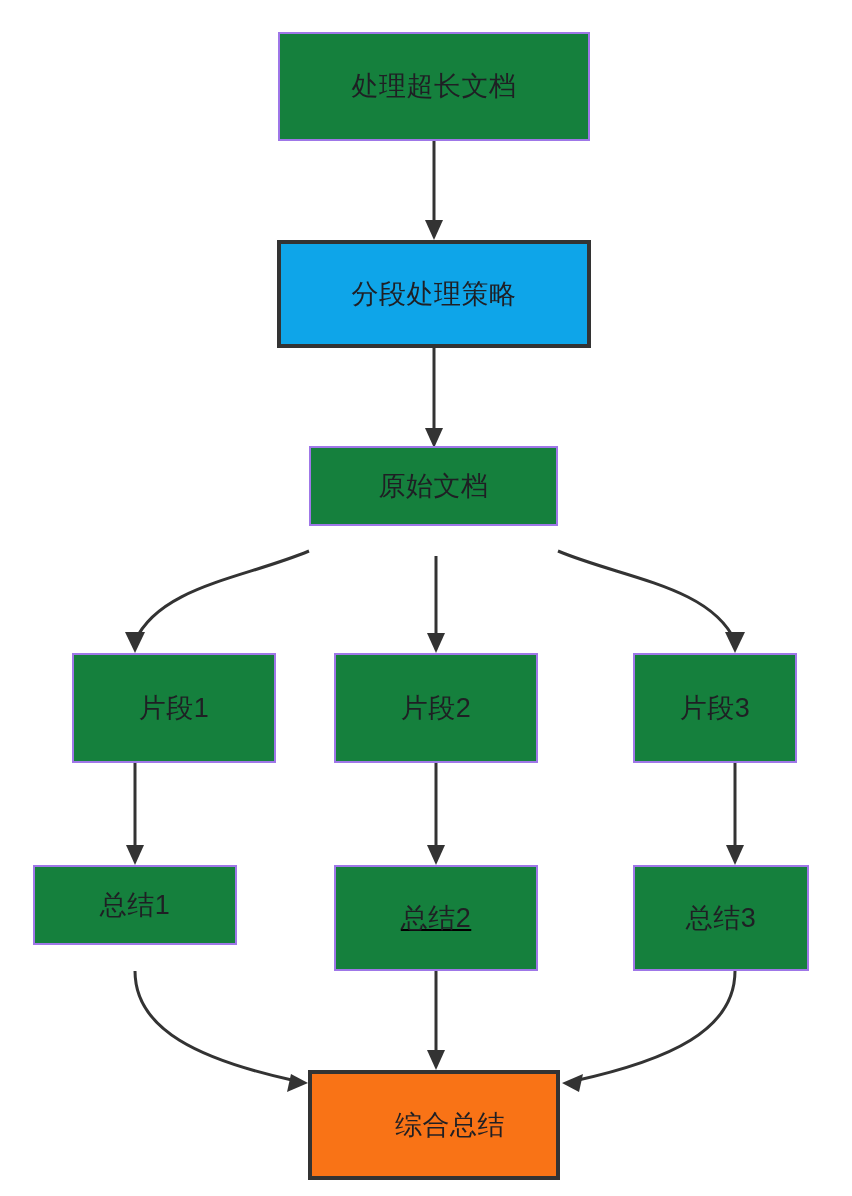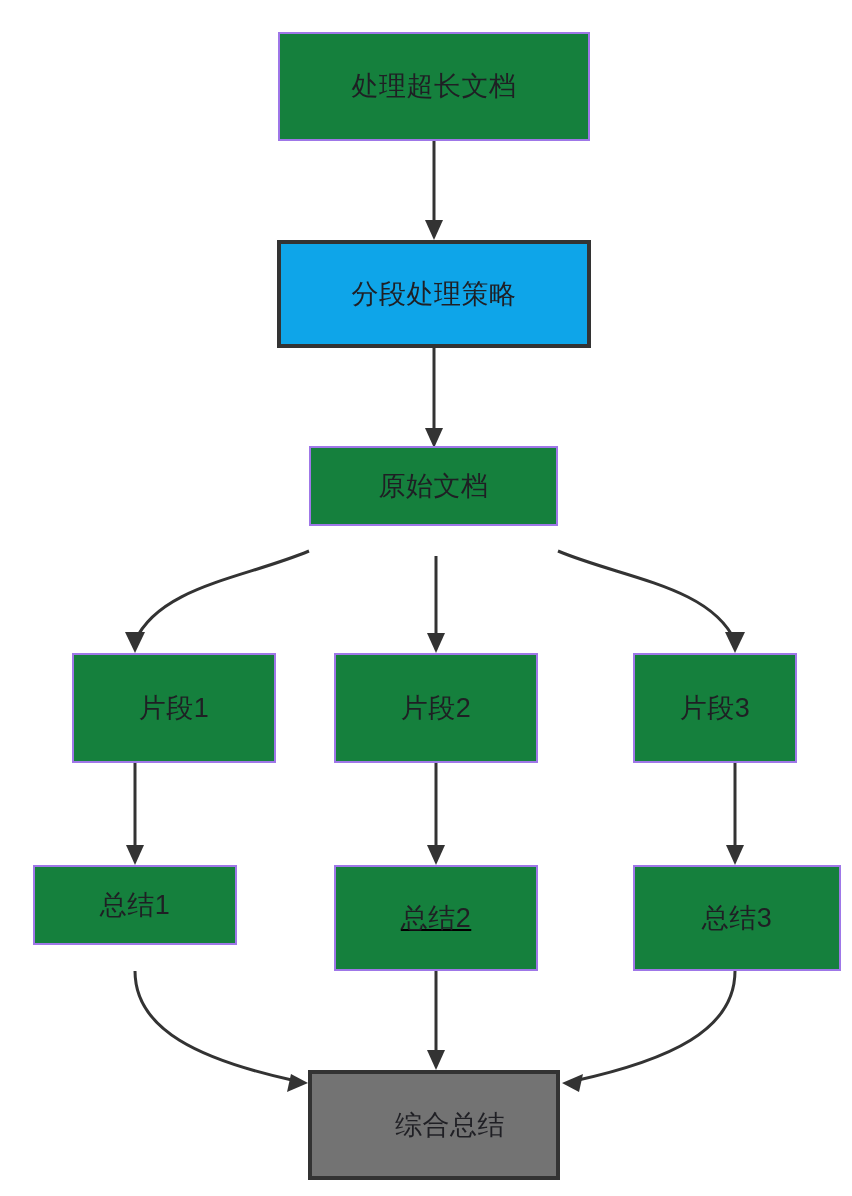--- a/index.html
+++ b/index.html
@@ -153,7 +153,7 @@
   <span class="node-label">总结2</span>
 </div>
 
-<div class="node-box node-normal" style="left:633px; top:865px; width:208px; height:106px;">
+<div class="node-box node-normal" style="left:633px; top:865px; width:176px; height:106px;">
   <span class="node-label">总结3</span>
 </div>
 

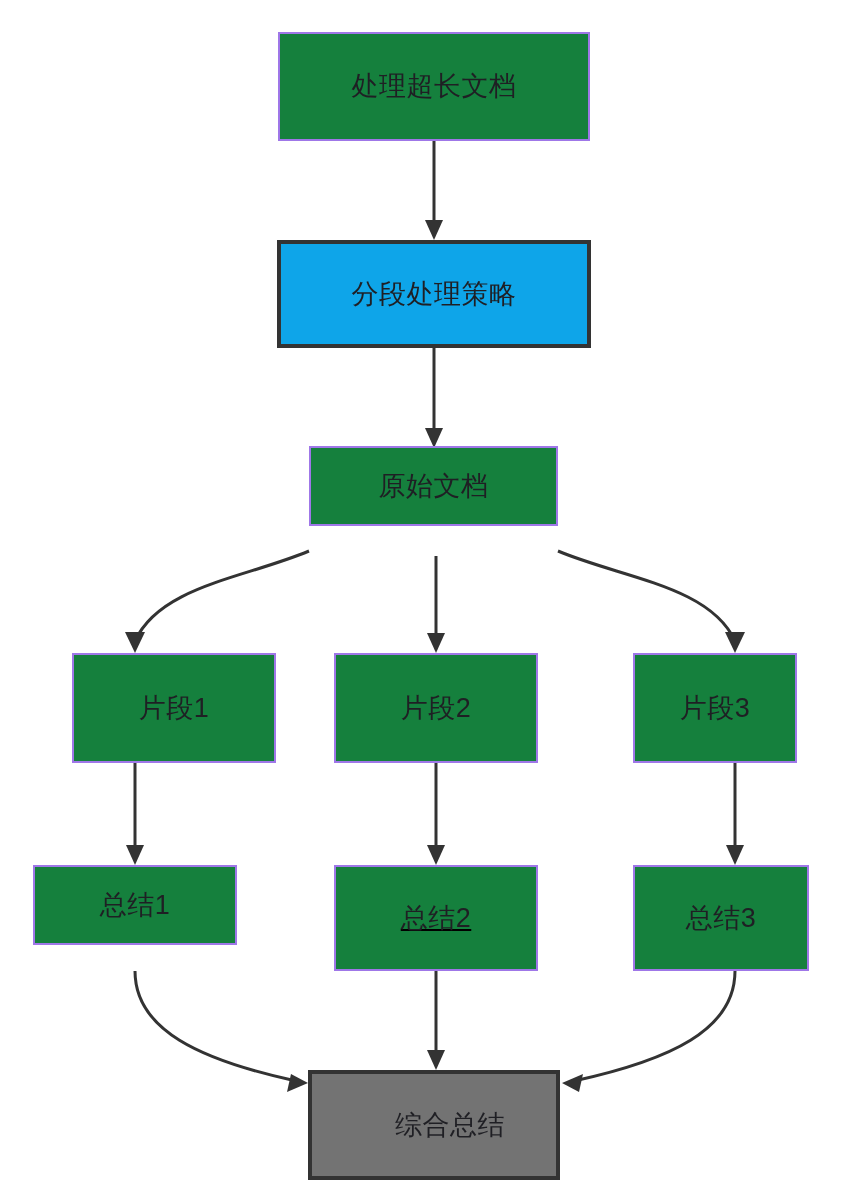--- a/index.html
+++ b/index.html
@@ -47,7 +47,7 @@
     border: 4px solid #333333;
   }
   .node-result {
-    background: #737373;
+    background: #f97316;
     border: 4px solid #333333;
     padding-left: 32px;
   }

